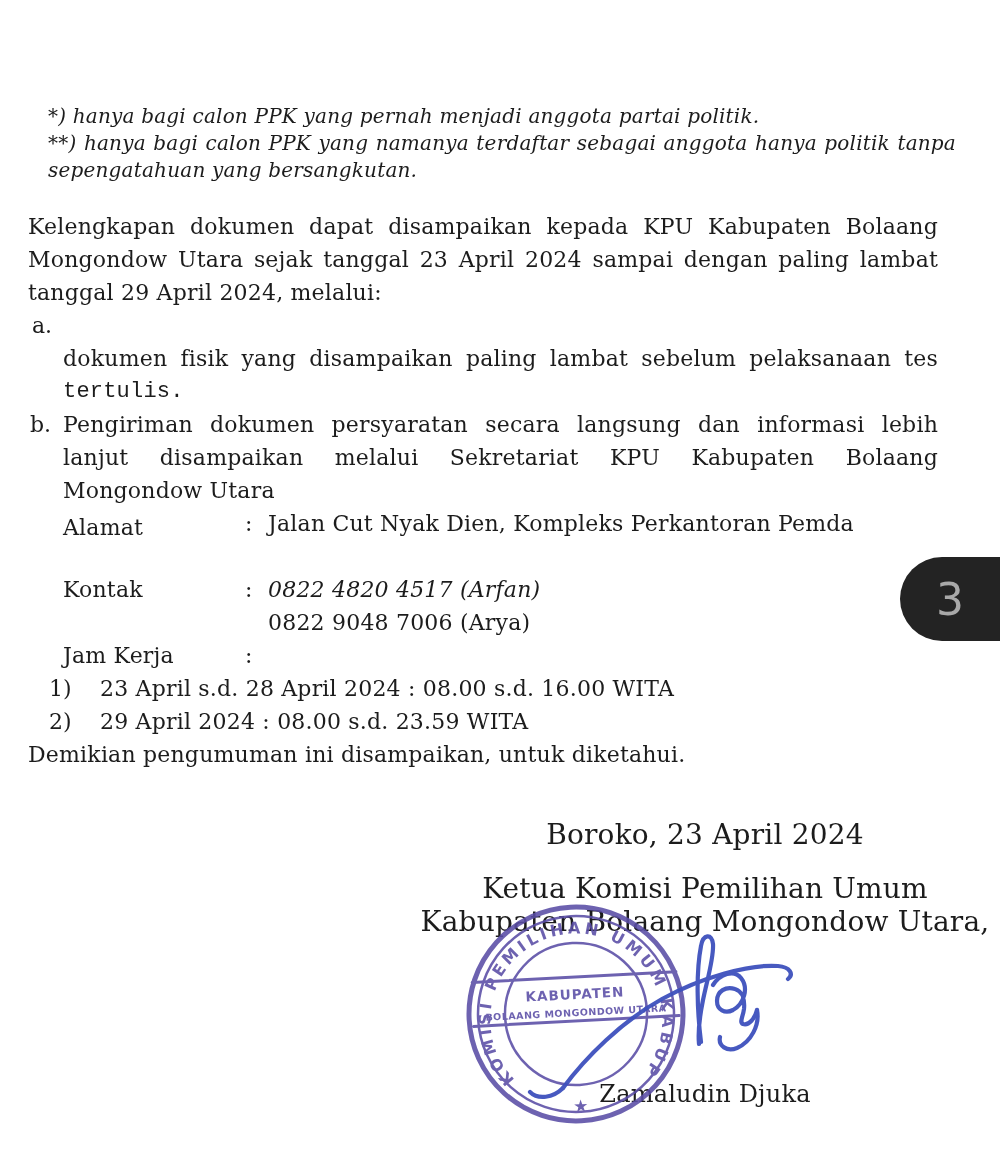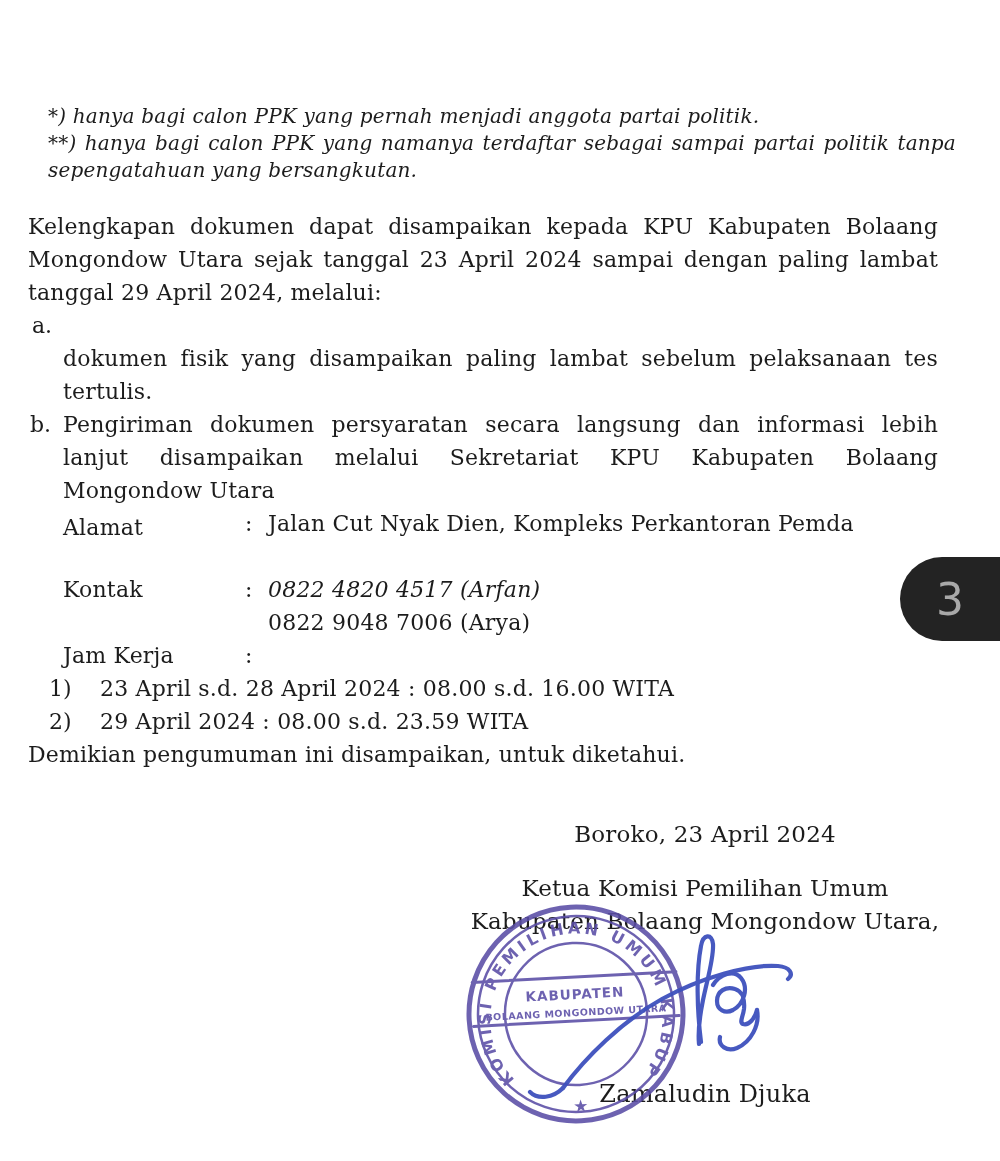--- a/index.html
+++ b/index.html
@@ -31,7 +31,7 @@
 <div class="page">
 
   <div class="ln ft" style="left:30px; top:103px;">*) hanya bagi calon PPK yang pernah menjadi anggota partai politik.</div>
-  <div class="ln ft j" style="left:30px; top:130px; width:908px;">**) hanya bagi calon PPK yang namanya terdaftar sebagai sampai partai politik tanpa</div>
+  <div class="ln ft j" style="left:30px; top:130px; width:908px;">**) hanya bagi calon PPK yang namanya terdaftar sebagai anggota hanya politik tanpa</div>
   <div class="ln ft" style="left:30px; top:157px;">sepengatahuan yang bersangkutan.</div>
 
   <div class="ln j" style="left:28px; top:210px; width:910px;">Kelengkapan dokumen dapat disampaikan kepada KPU Kabupaten Bolaang</div>

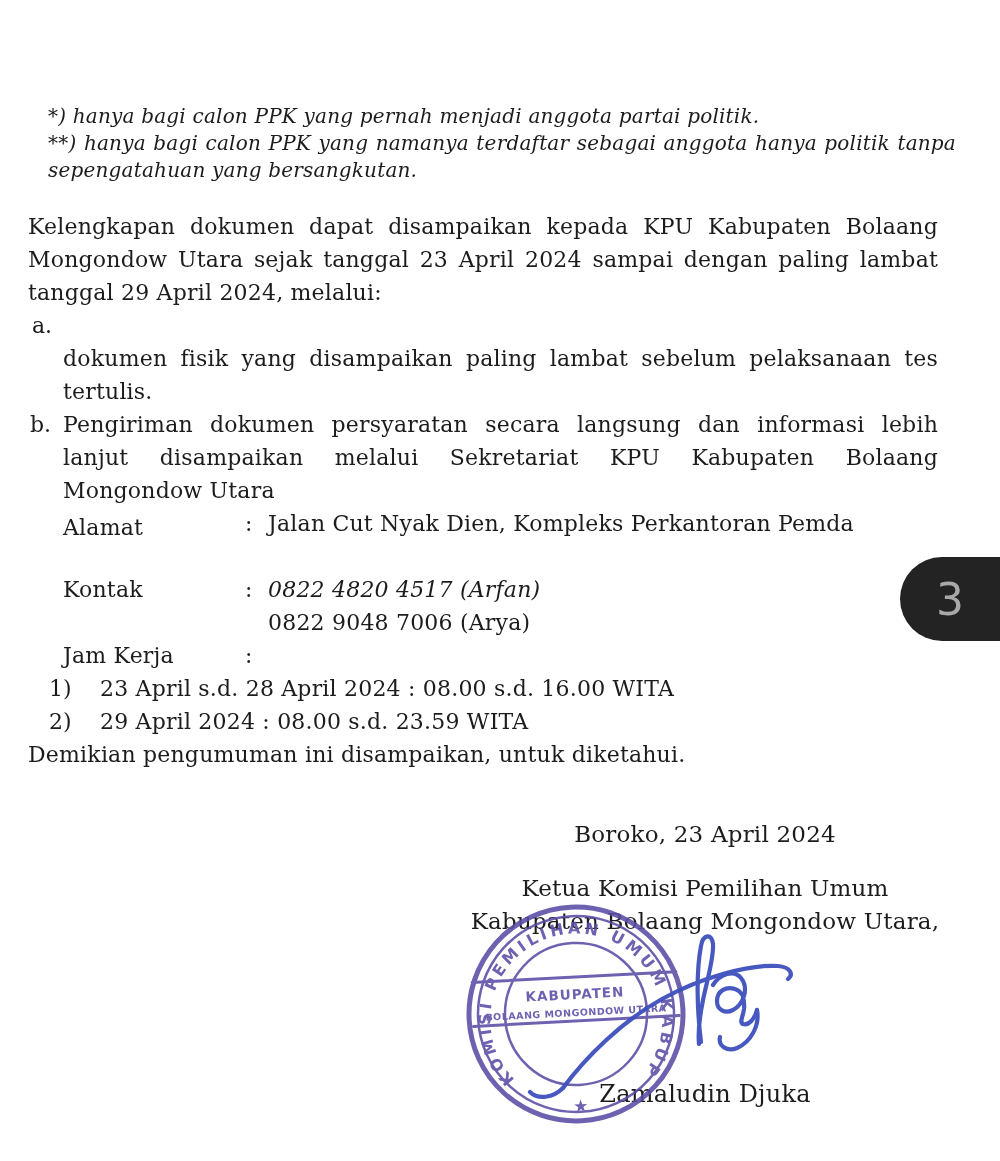--- a/index.html
+++ b/index.html
@@ -40,7 +40,7 @@
 
   <div class="marker" style="left:32px; top:309px;">a.</div>
   <div class="ln j" style="left:63px; top:342px; width:875px;">dokumen fisik yang disampaikan paling lambat sebelum pelaksanaan tes</div>
-  <div class="ln" style="left:63px; top:375px;">tertulis.</div>
+  <div class="ln" style="left:63px; top:375px;font-family:Liberation Mono, monospace;">tertulis.</div>
 
   <div class="marker" style="left:30px; top:408px;">b.</div>
   <div class="ln j" style="left:63px; top:408px; width:875px;">Pengiriman dokumen persyaratan secara langsung dan informasi lebih</div>

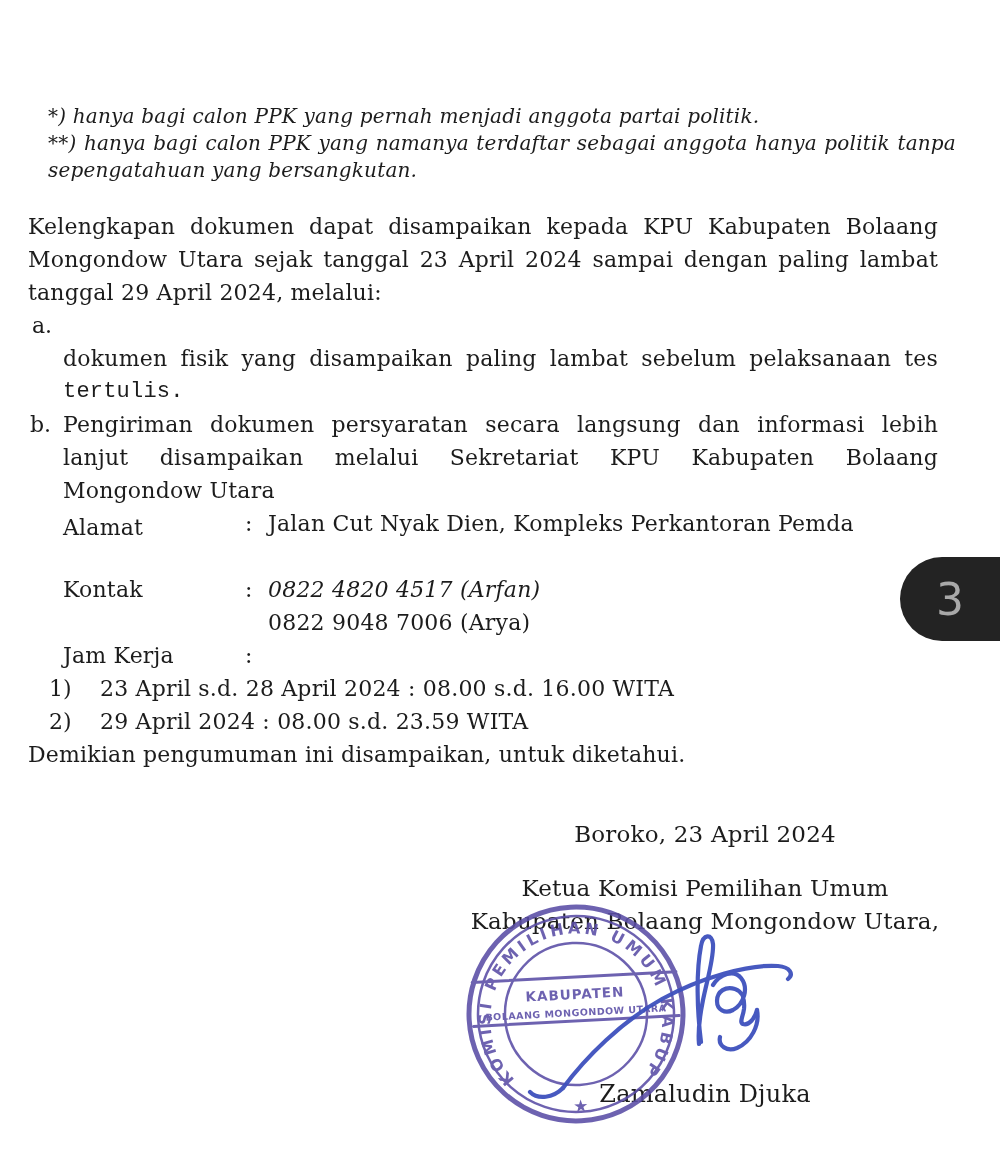--- a/index.html
+++ b/index.html
@@ -12,7 +12,7 @@
   .ln { position:absolute; line-height:33px; height:33px; font-size:22px; letter-spacing:0.2px; white-space:nowrap; }
   .j { white-space:normal; text-align:justify; text-align-last:justify; overflow:hidden; }
   .ft { font-style:italic; font-size:20px; line-height:27px; height:27px;margin-left:18px; }
-  .cl { font-size:23px; text-align:center; width:570px; left:420px; }
+  .cl { font-size:28px; text-align:center; width:570px; left:420px; }
   .marker { position:absolute; font-size:22px; line-height:33px; }
   .page-tab {
     position:absolute; right:0; top:557px; width:100px; height:84px;

